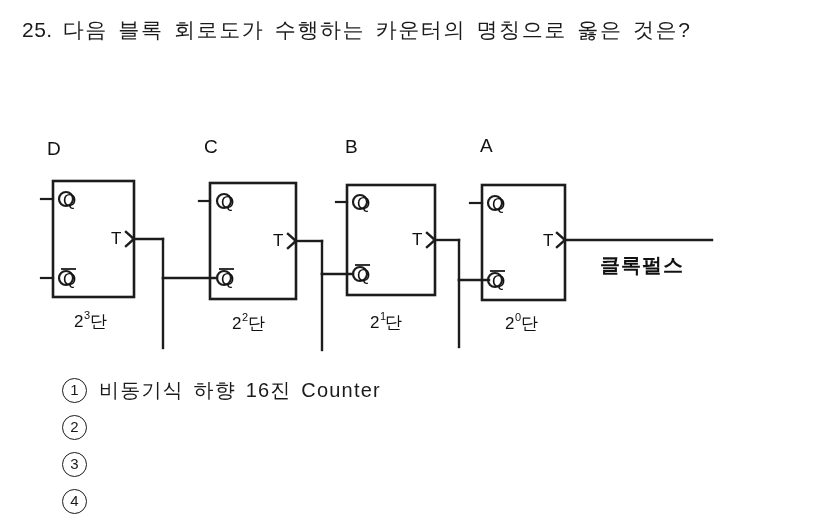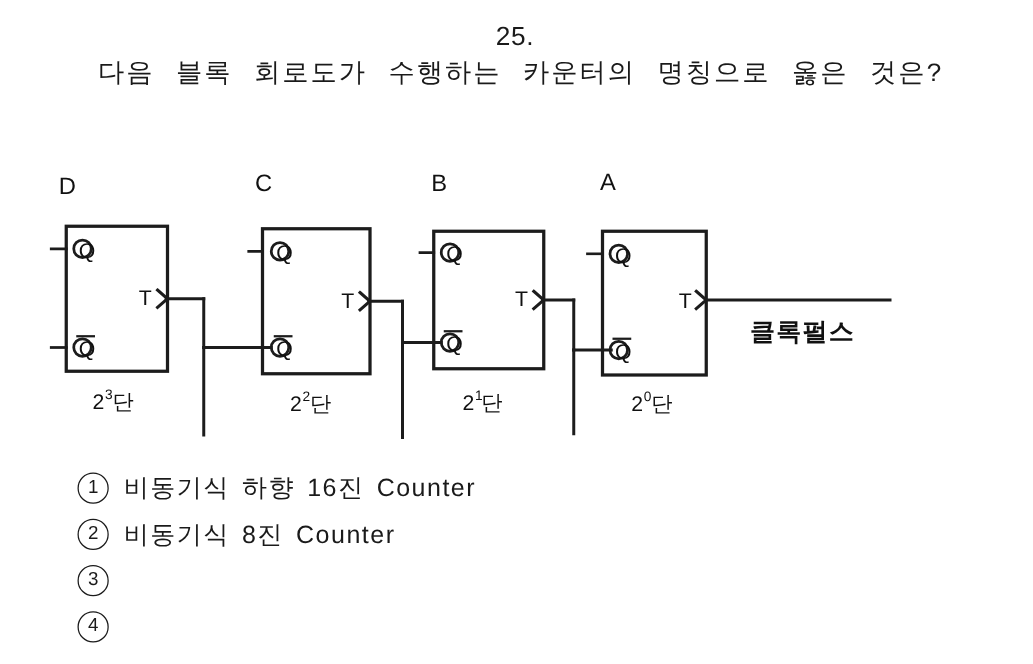--- a/index.html
+++ b/index.html
@@ -25,8 +25,7 @@
   }
   .q-row {
     display: flex;
-    align-items: center;
-    flex-direction: column;
+    align-items: flex-end;
   }
   .q-number {
     font-size: 21px;

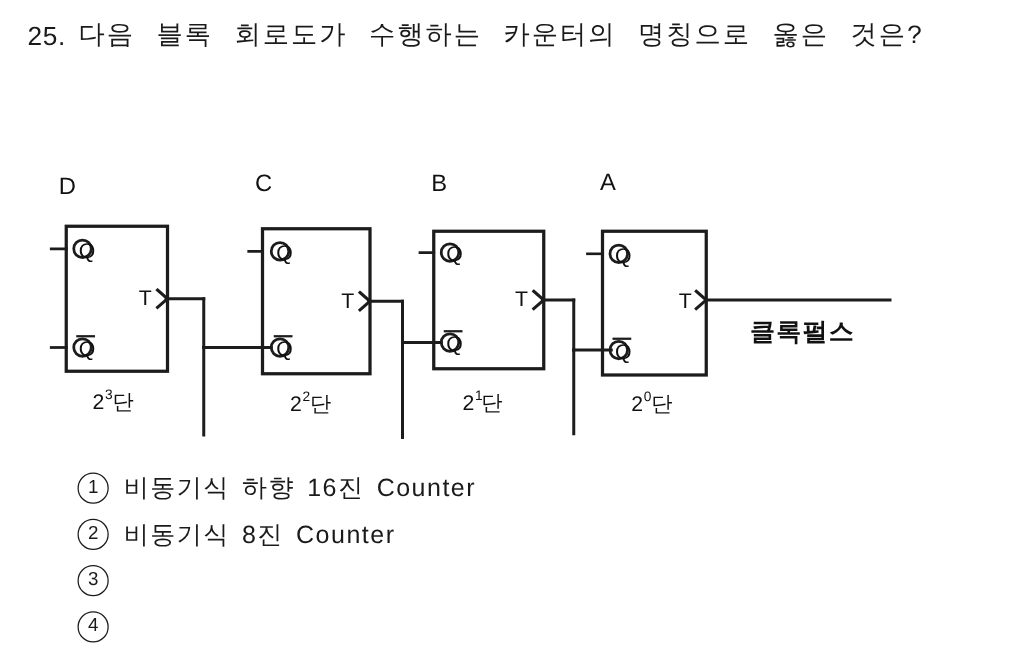--- a/index.html
+++ b/index.html
@@ -42,7 +42,6 @@
     word-spacing: 3px;
     max-width: 718px;
     flex: 1 1 auto;
-    font-family: Liberation Mono, monospace;
   }
 
   

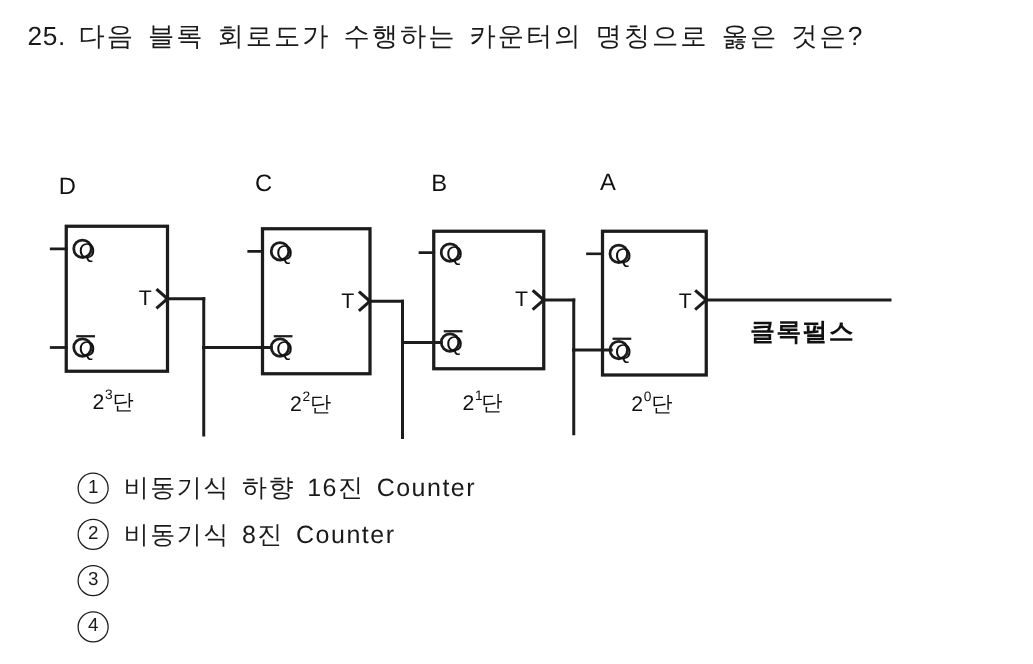--- a/index.html
+++ b/index.html
@@ -270,7 +270,6 @@
 
   <div class="option">
     <span class="opt-marker">2</span>
-    <span class="opt-label">비동기식 8진 Counter</span>
   </div>
 
   <div class="option">

